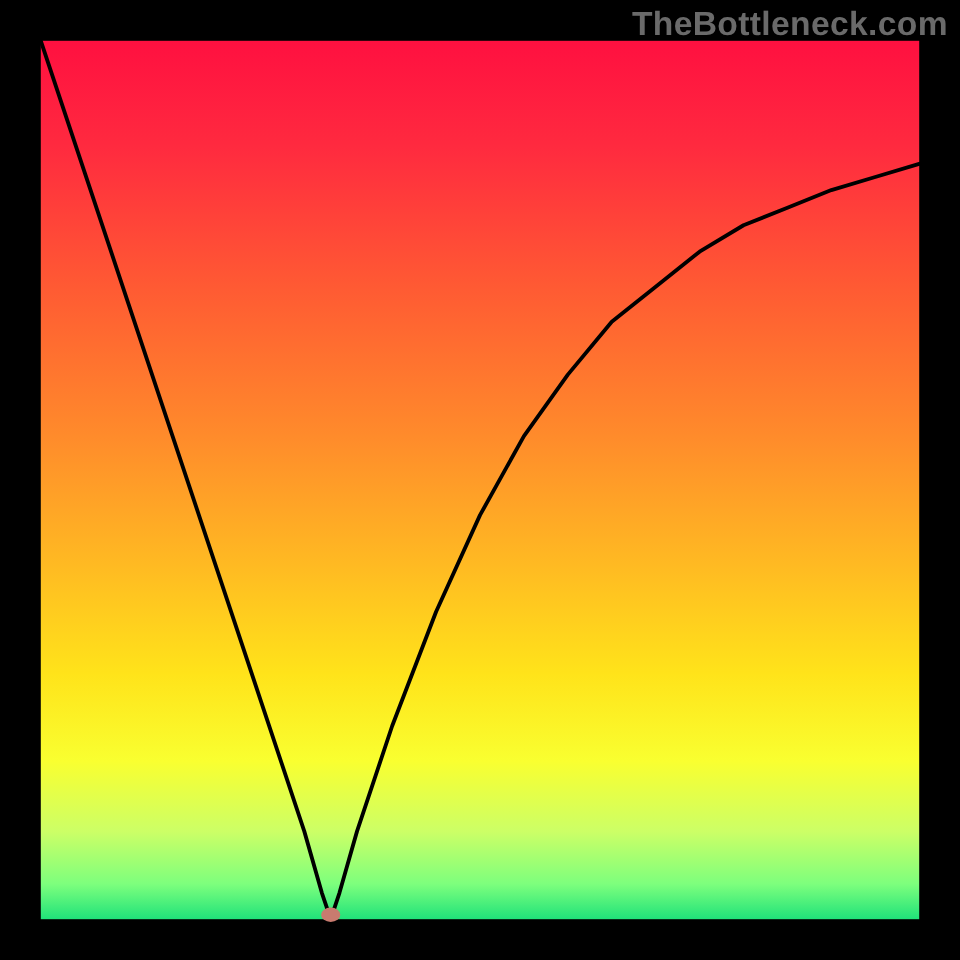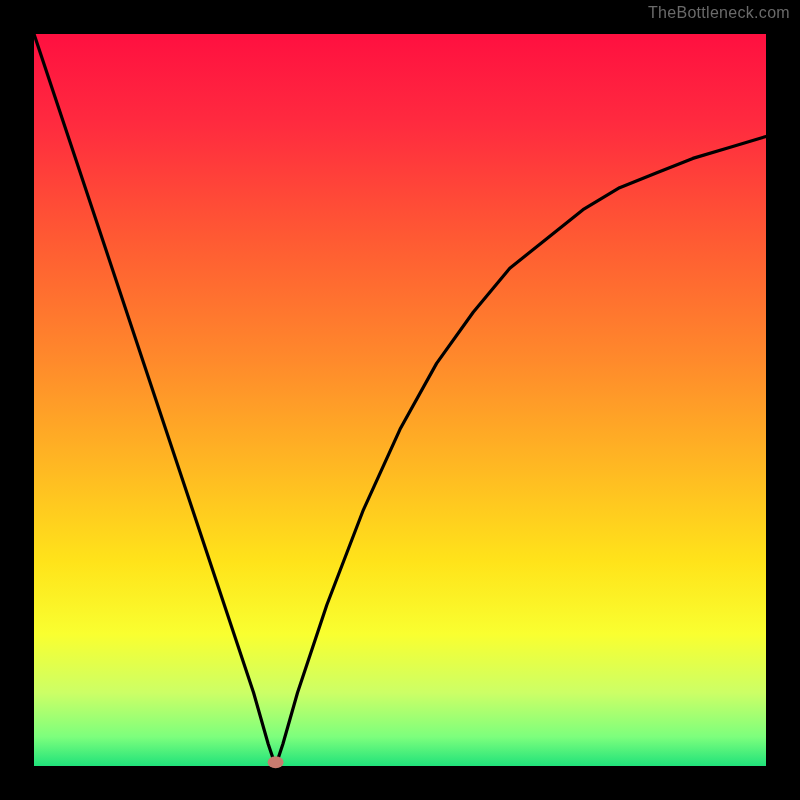--- a/index.html
+++ b/index.html
@@ -21,8 +21,8 @@
     top: 4px;
     right: 10px;
     color: #6a6a6a;
-    font-size: 16px;
-    font-weight: 400;
+    font-size: 28px;
+    font-weight: 700;
     letter-spacing: 0.3px;
     z-index: 20;
   }

